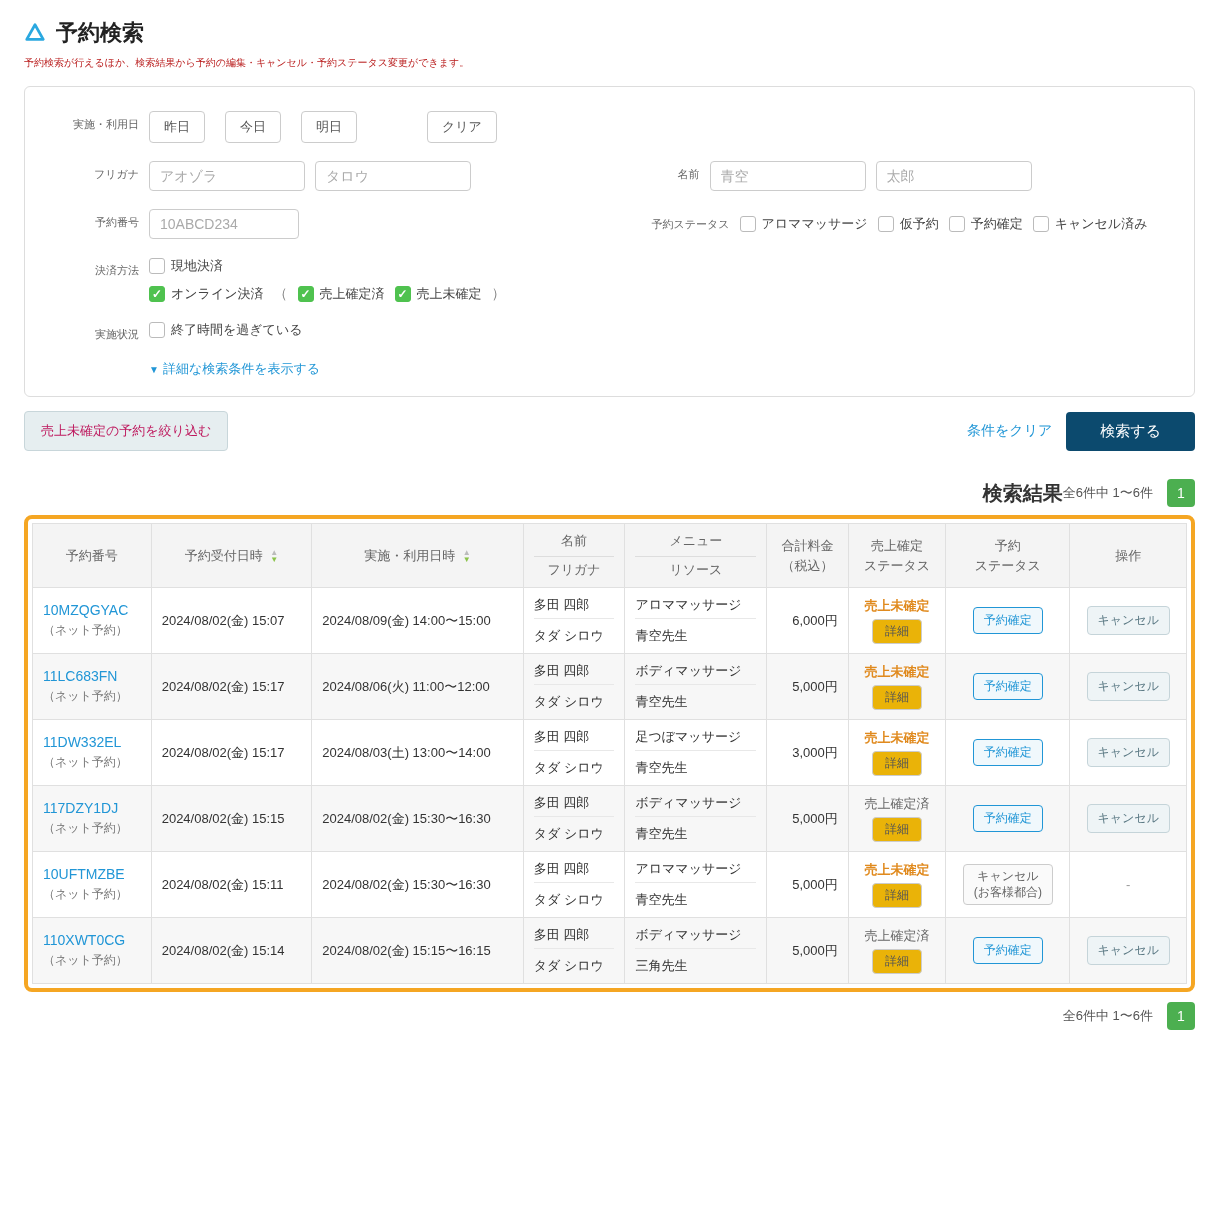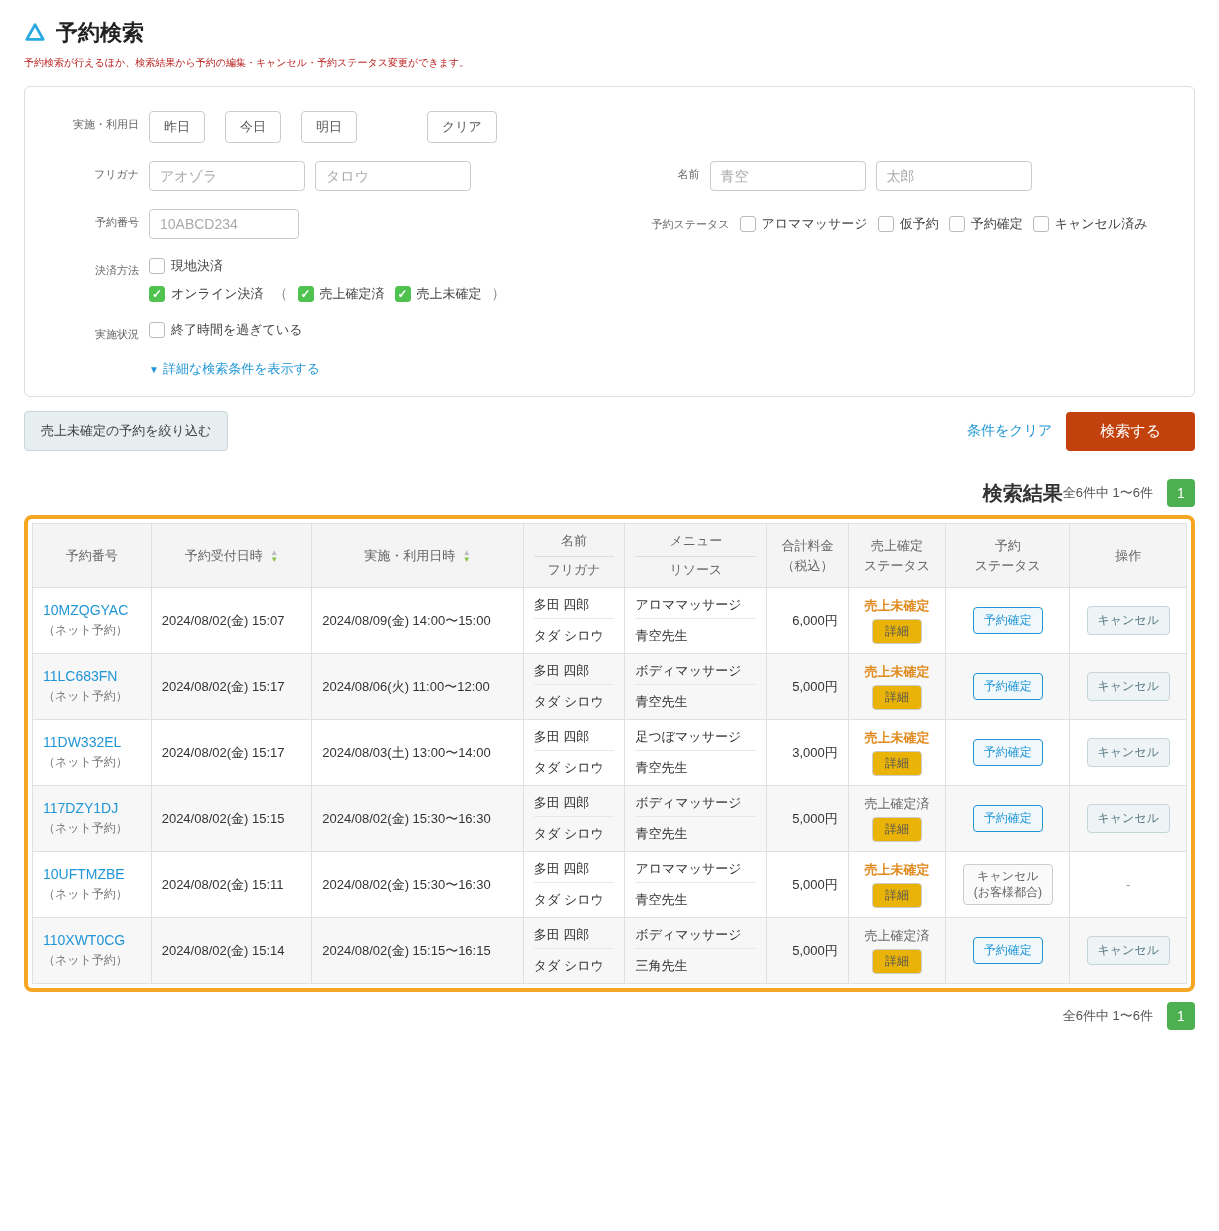--- a/index.html
+++ b/index.html
@@ -57,7 +57,7 @@
 .action-bar { display: flex; justify-content: space-between; align-items: center; margin-bottom: 28px; }
 .filter-btn {
   background: #e6eef0; border: 1px solid #c8d6da; border-radius: 4px;
-  padding: 10px 16px; color: #404040; font-size: 13px; cursor: pointer;
+  padding: 10px 16px; color: #be185d; font-size: 13px; cursor: pointer;
 }
 .action-right { display: flex; gap: 14px; align-items: center; }
 .clear-link { color: #2196d6; font-size: 14px; cursor: pointer; }

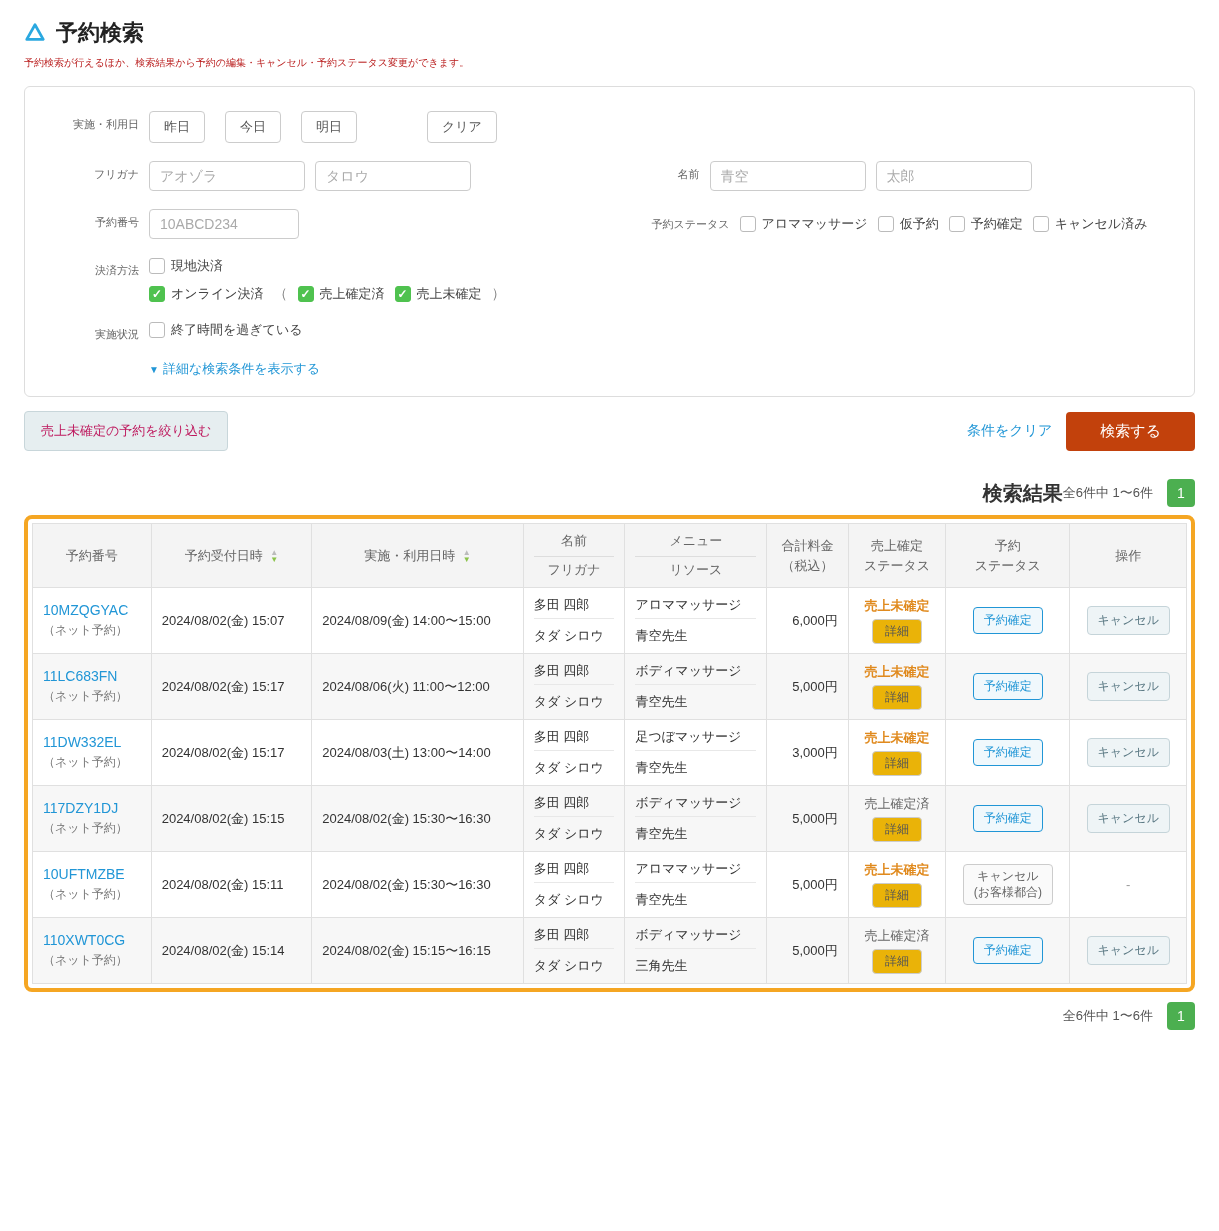--- a/index.html
+++ b/index.html
@@ -62,7 +62,7 @@
 .action-right { display: flex; gap: 14px; align-items: center; }
 .clear-link { color: #2196d6; font-size: 14px; cursor: pointer; }
 .search-btn {
-  background: #c2410c; color: #fff; border: none; border-radius: 4px;
+  background: #0c4a6e; color: #fff; border: none; border-radius: 4px;
   padding: 10px 34px; font-size: 15px; cursor: pointer;
 }
 

